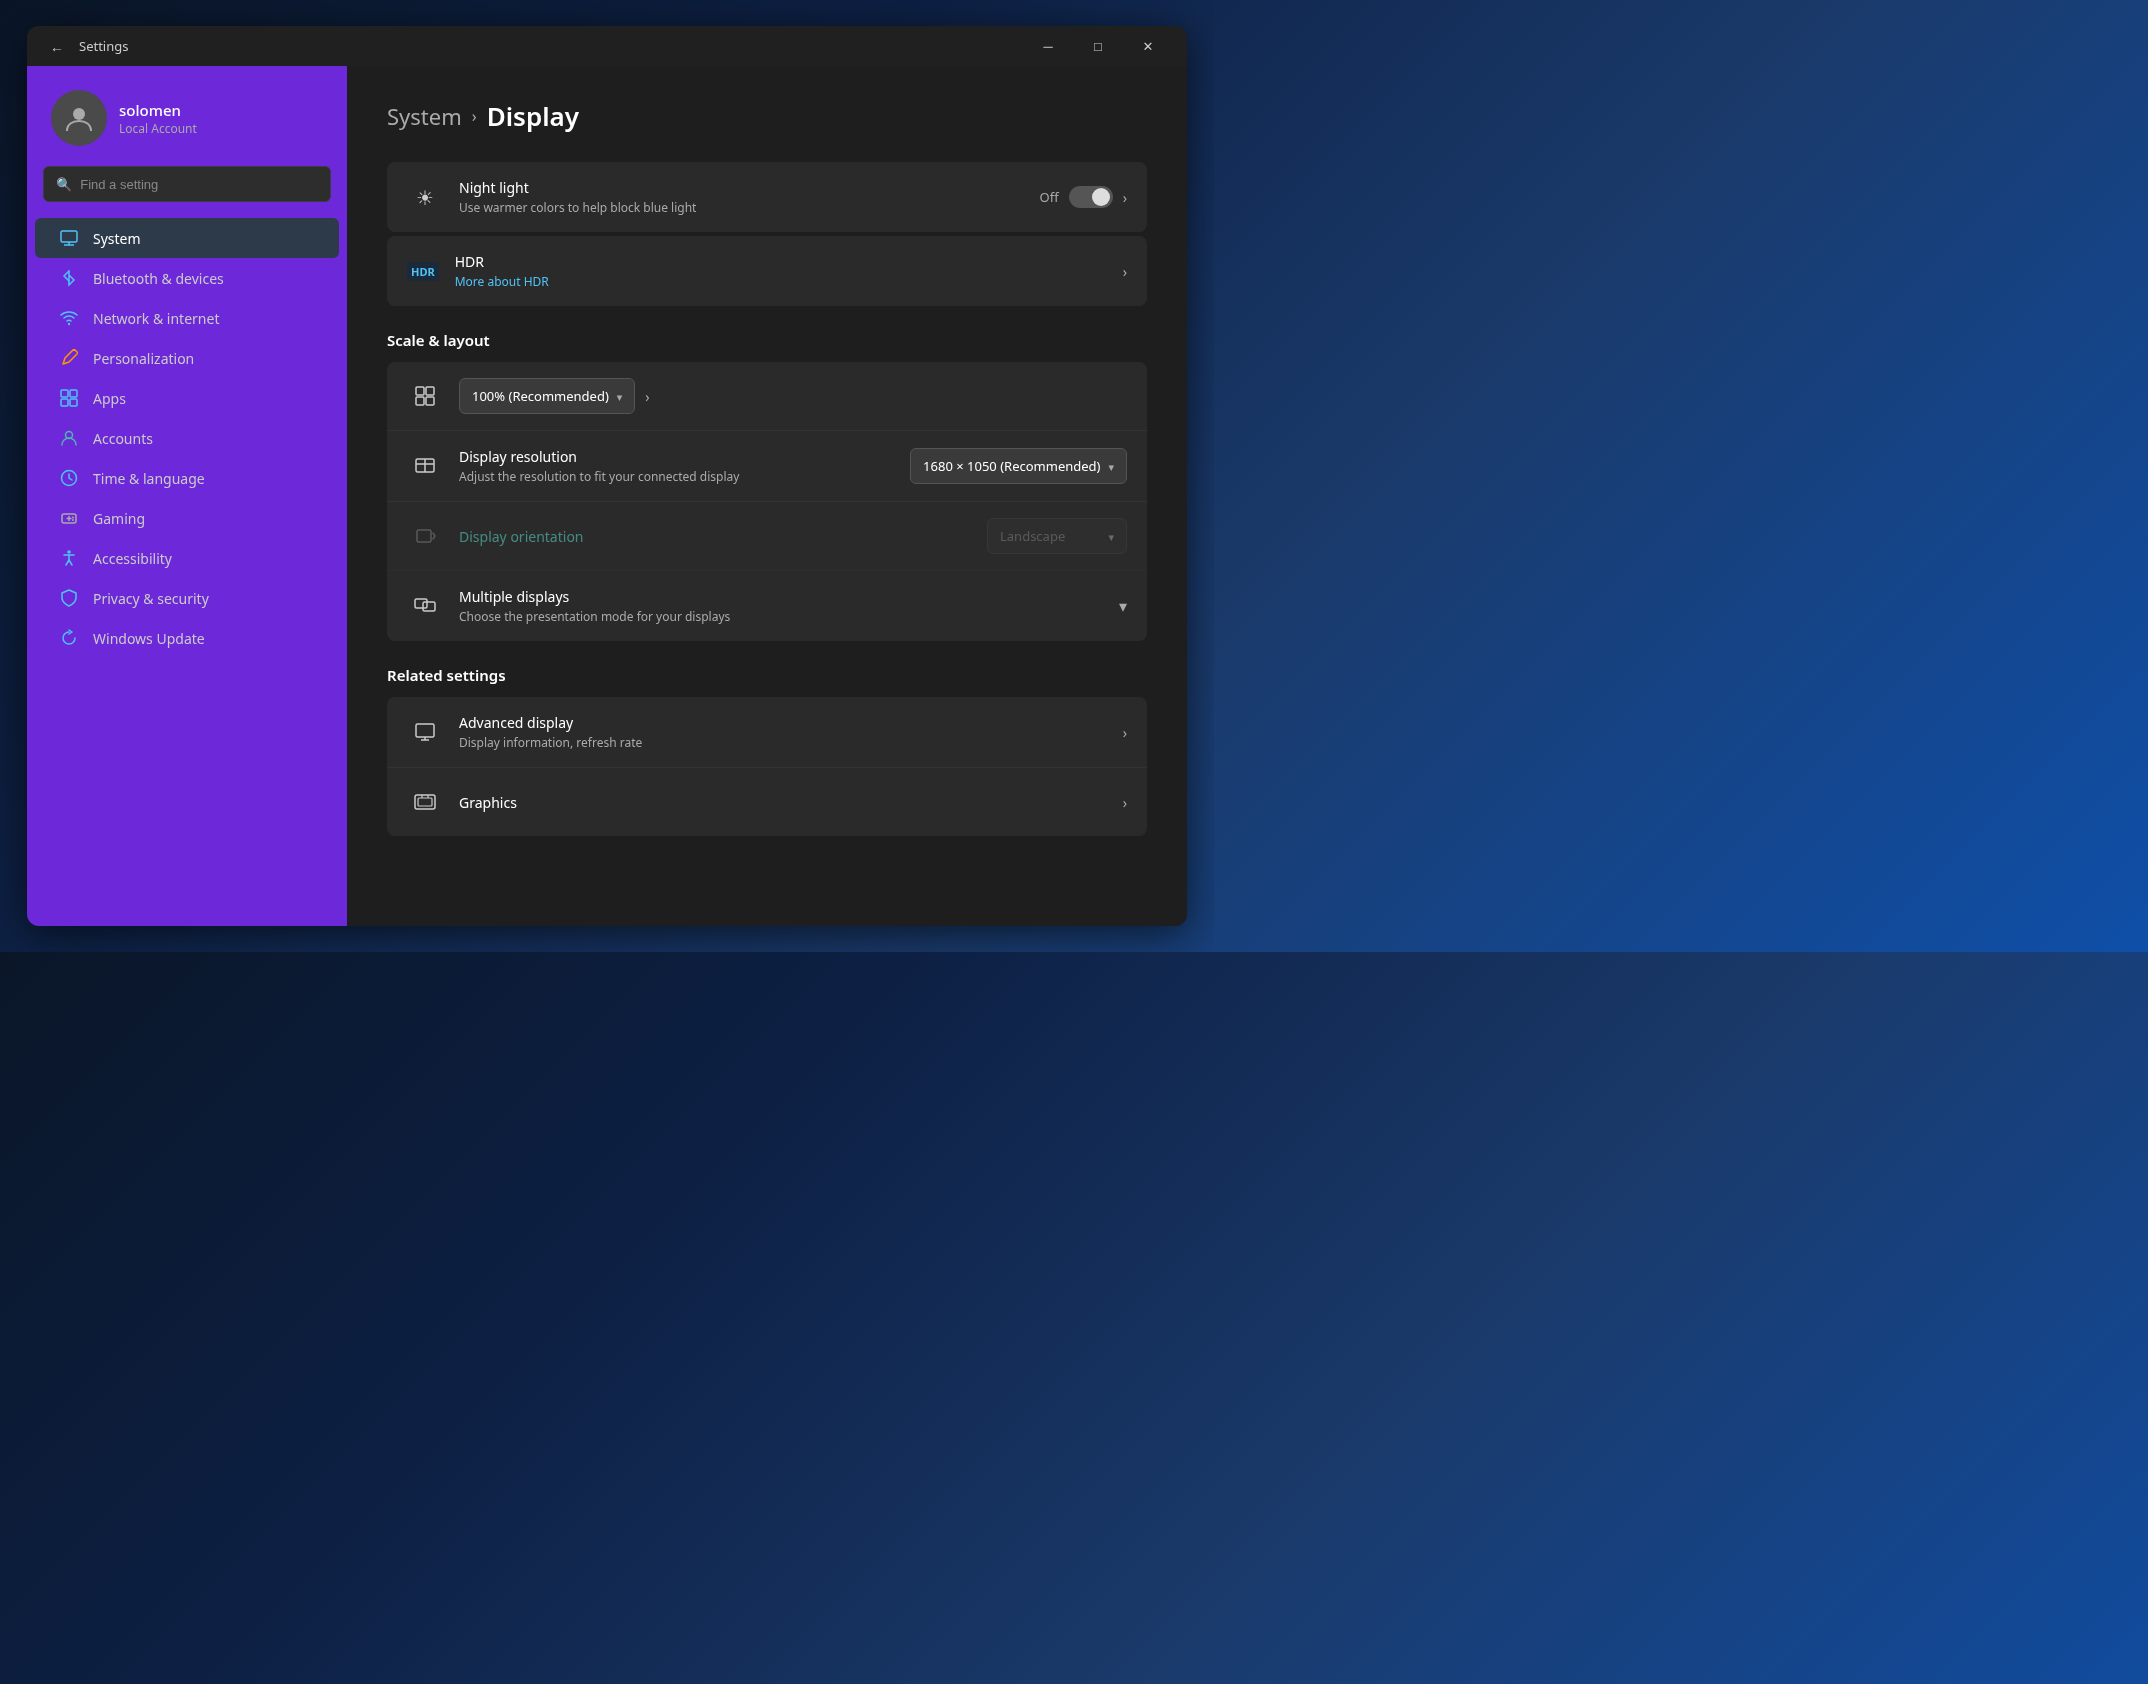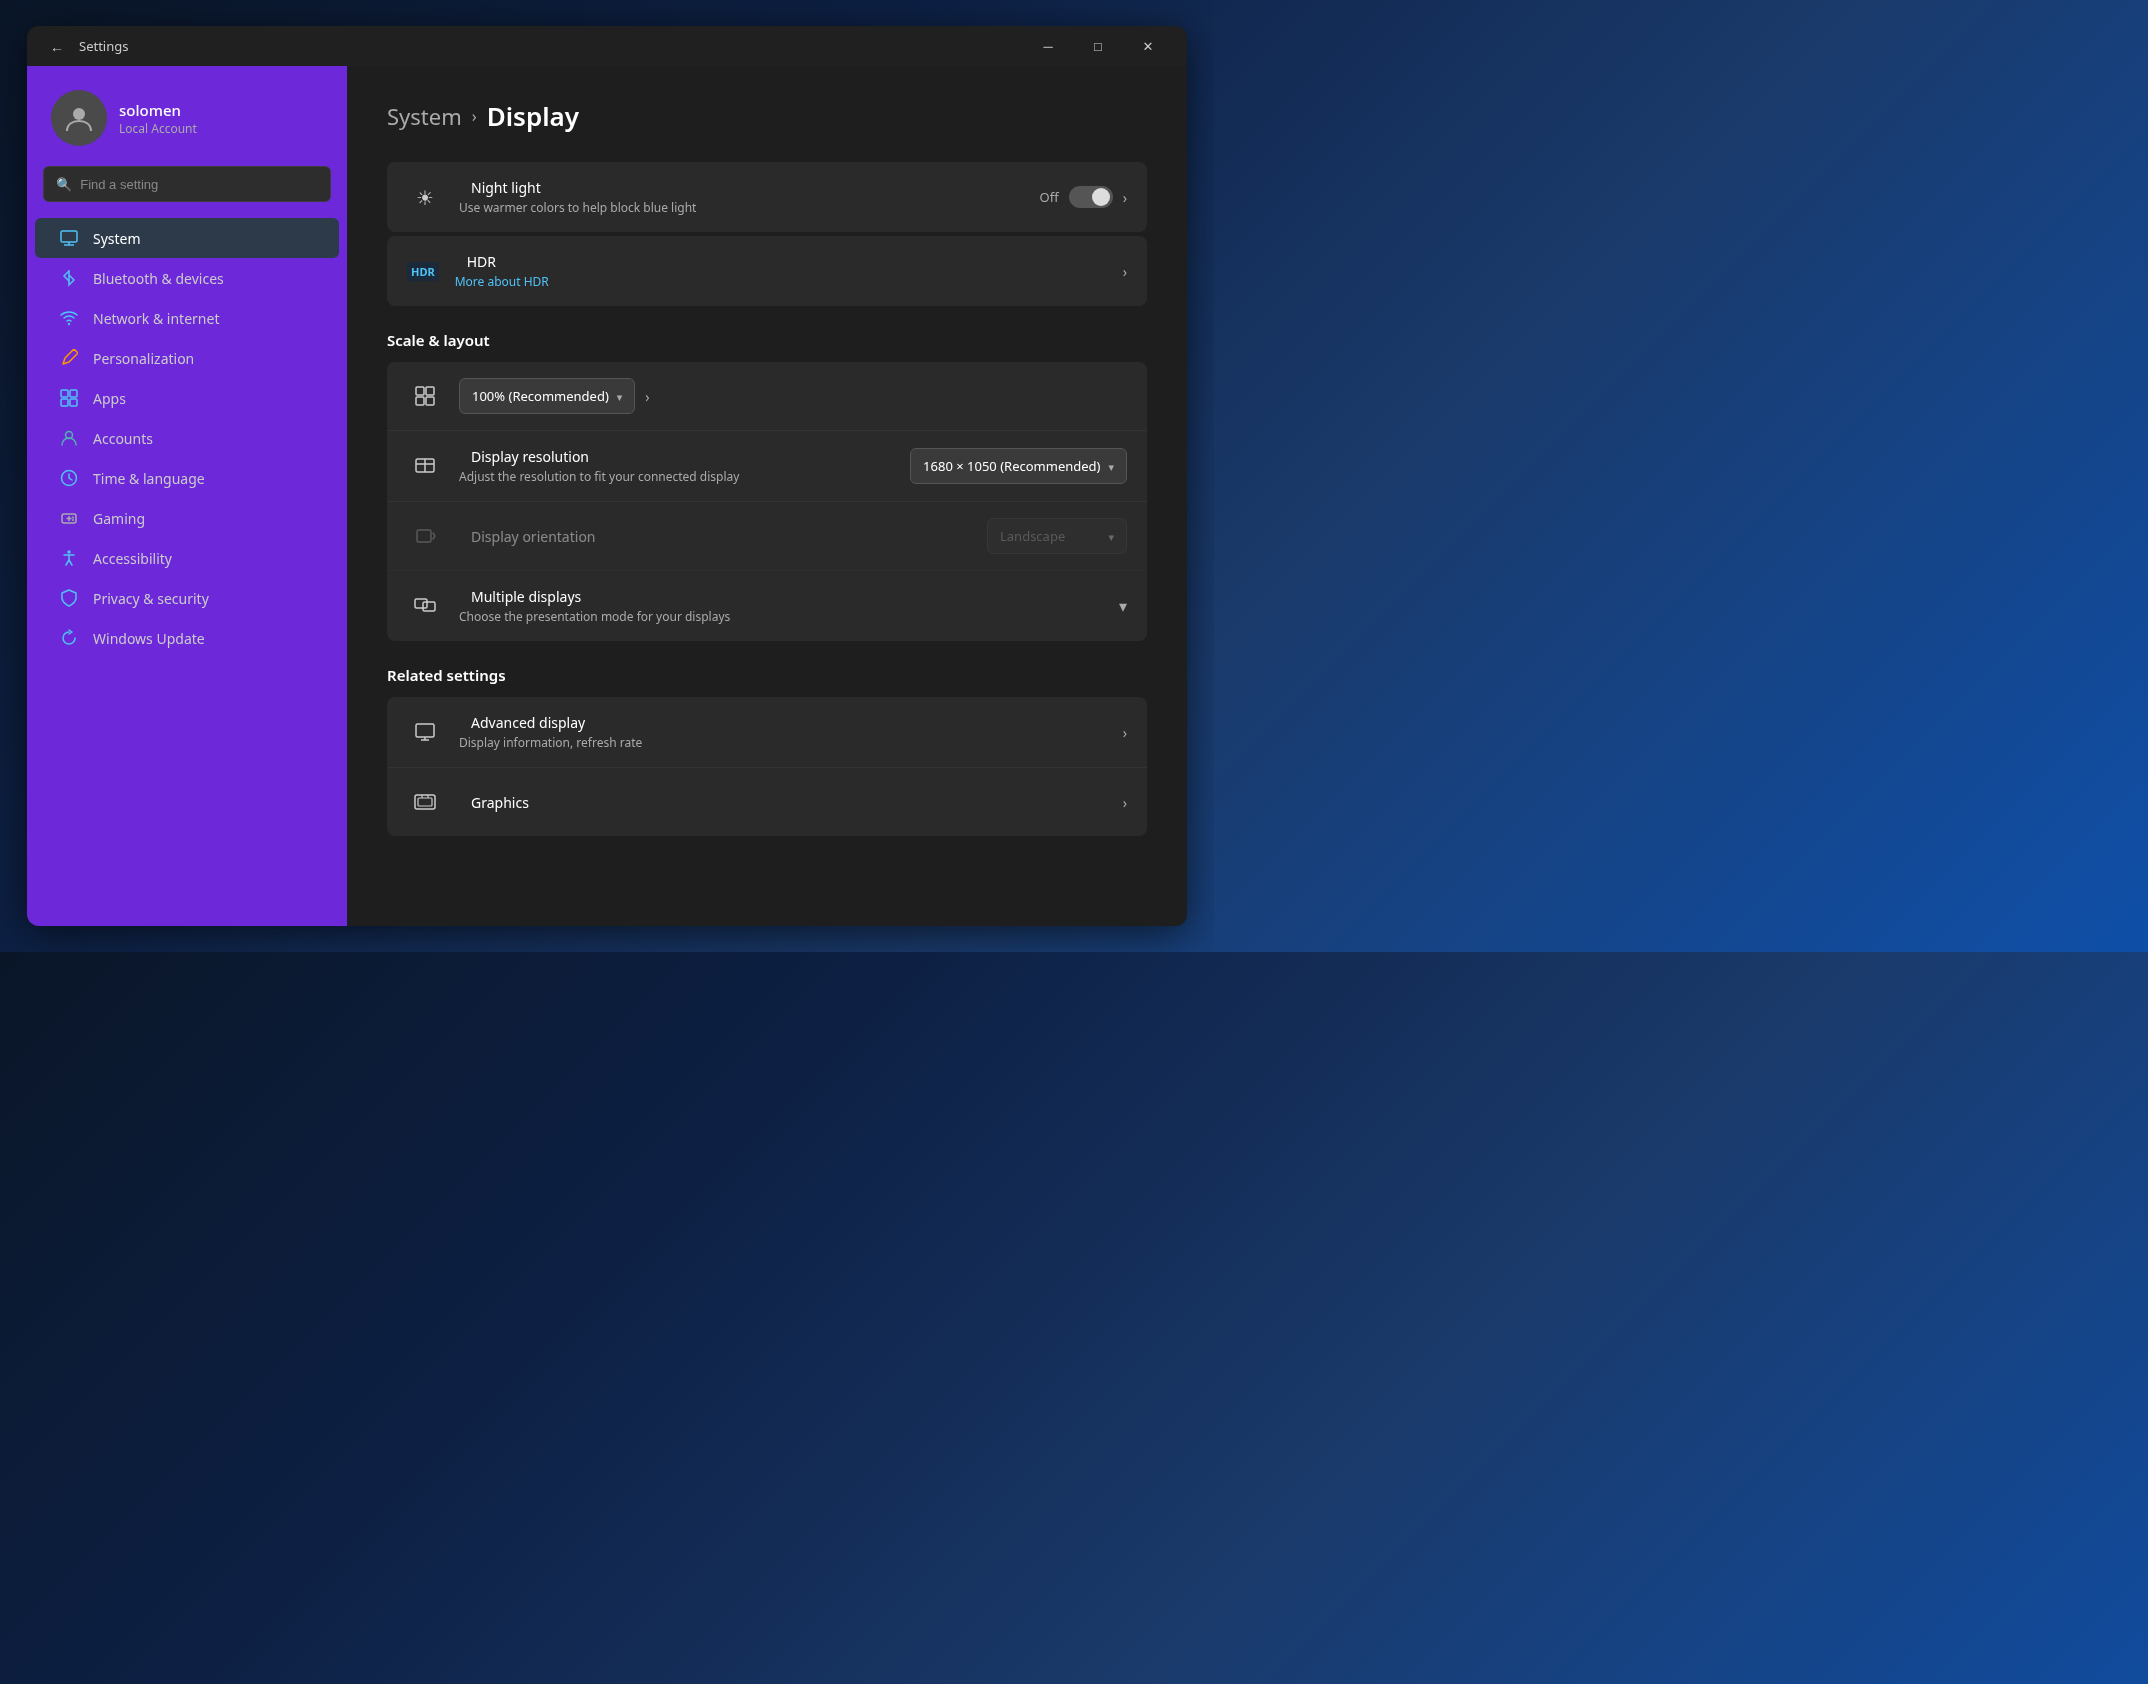--- a/index.html
+++ b/index.html
@@ -220,7 +220,6 @@
       color: #fff;
       font-size: 14px;
       font-weight: 400;
-      margin-left: 12px;
     }
     .row-desc {
       color: #aaa;

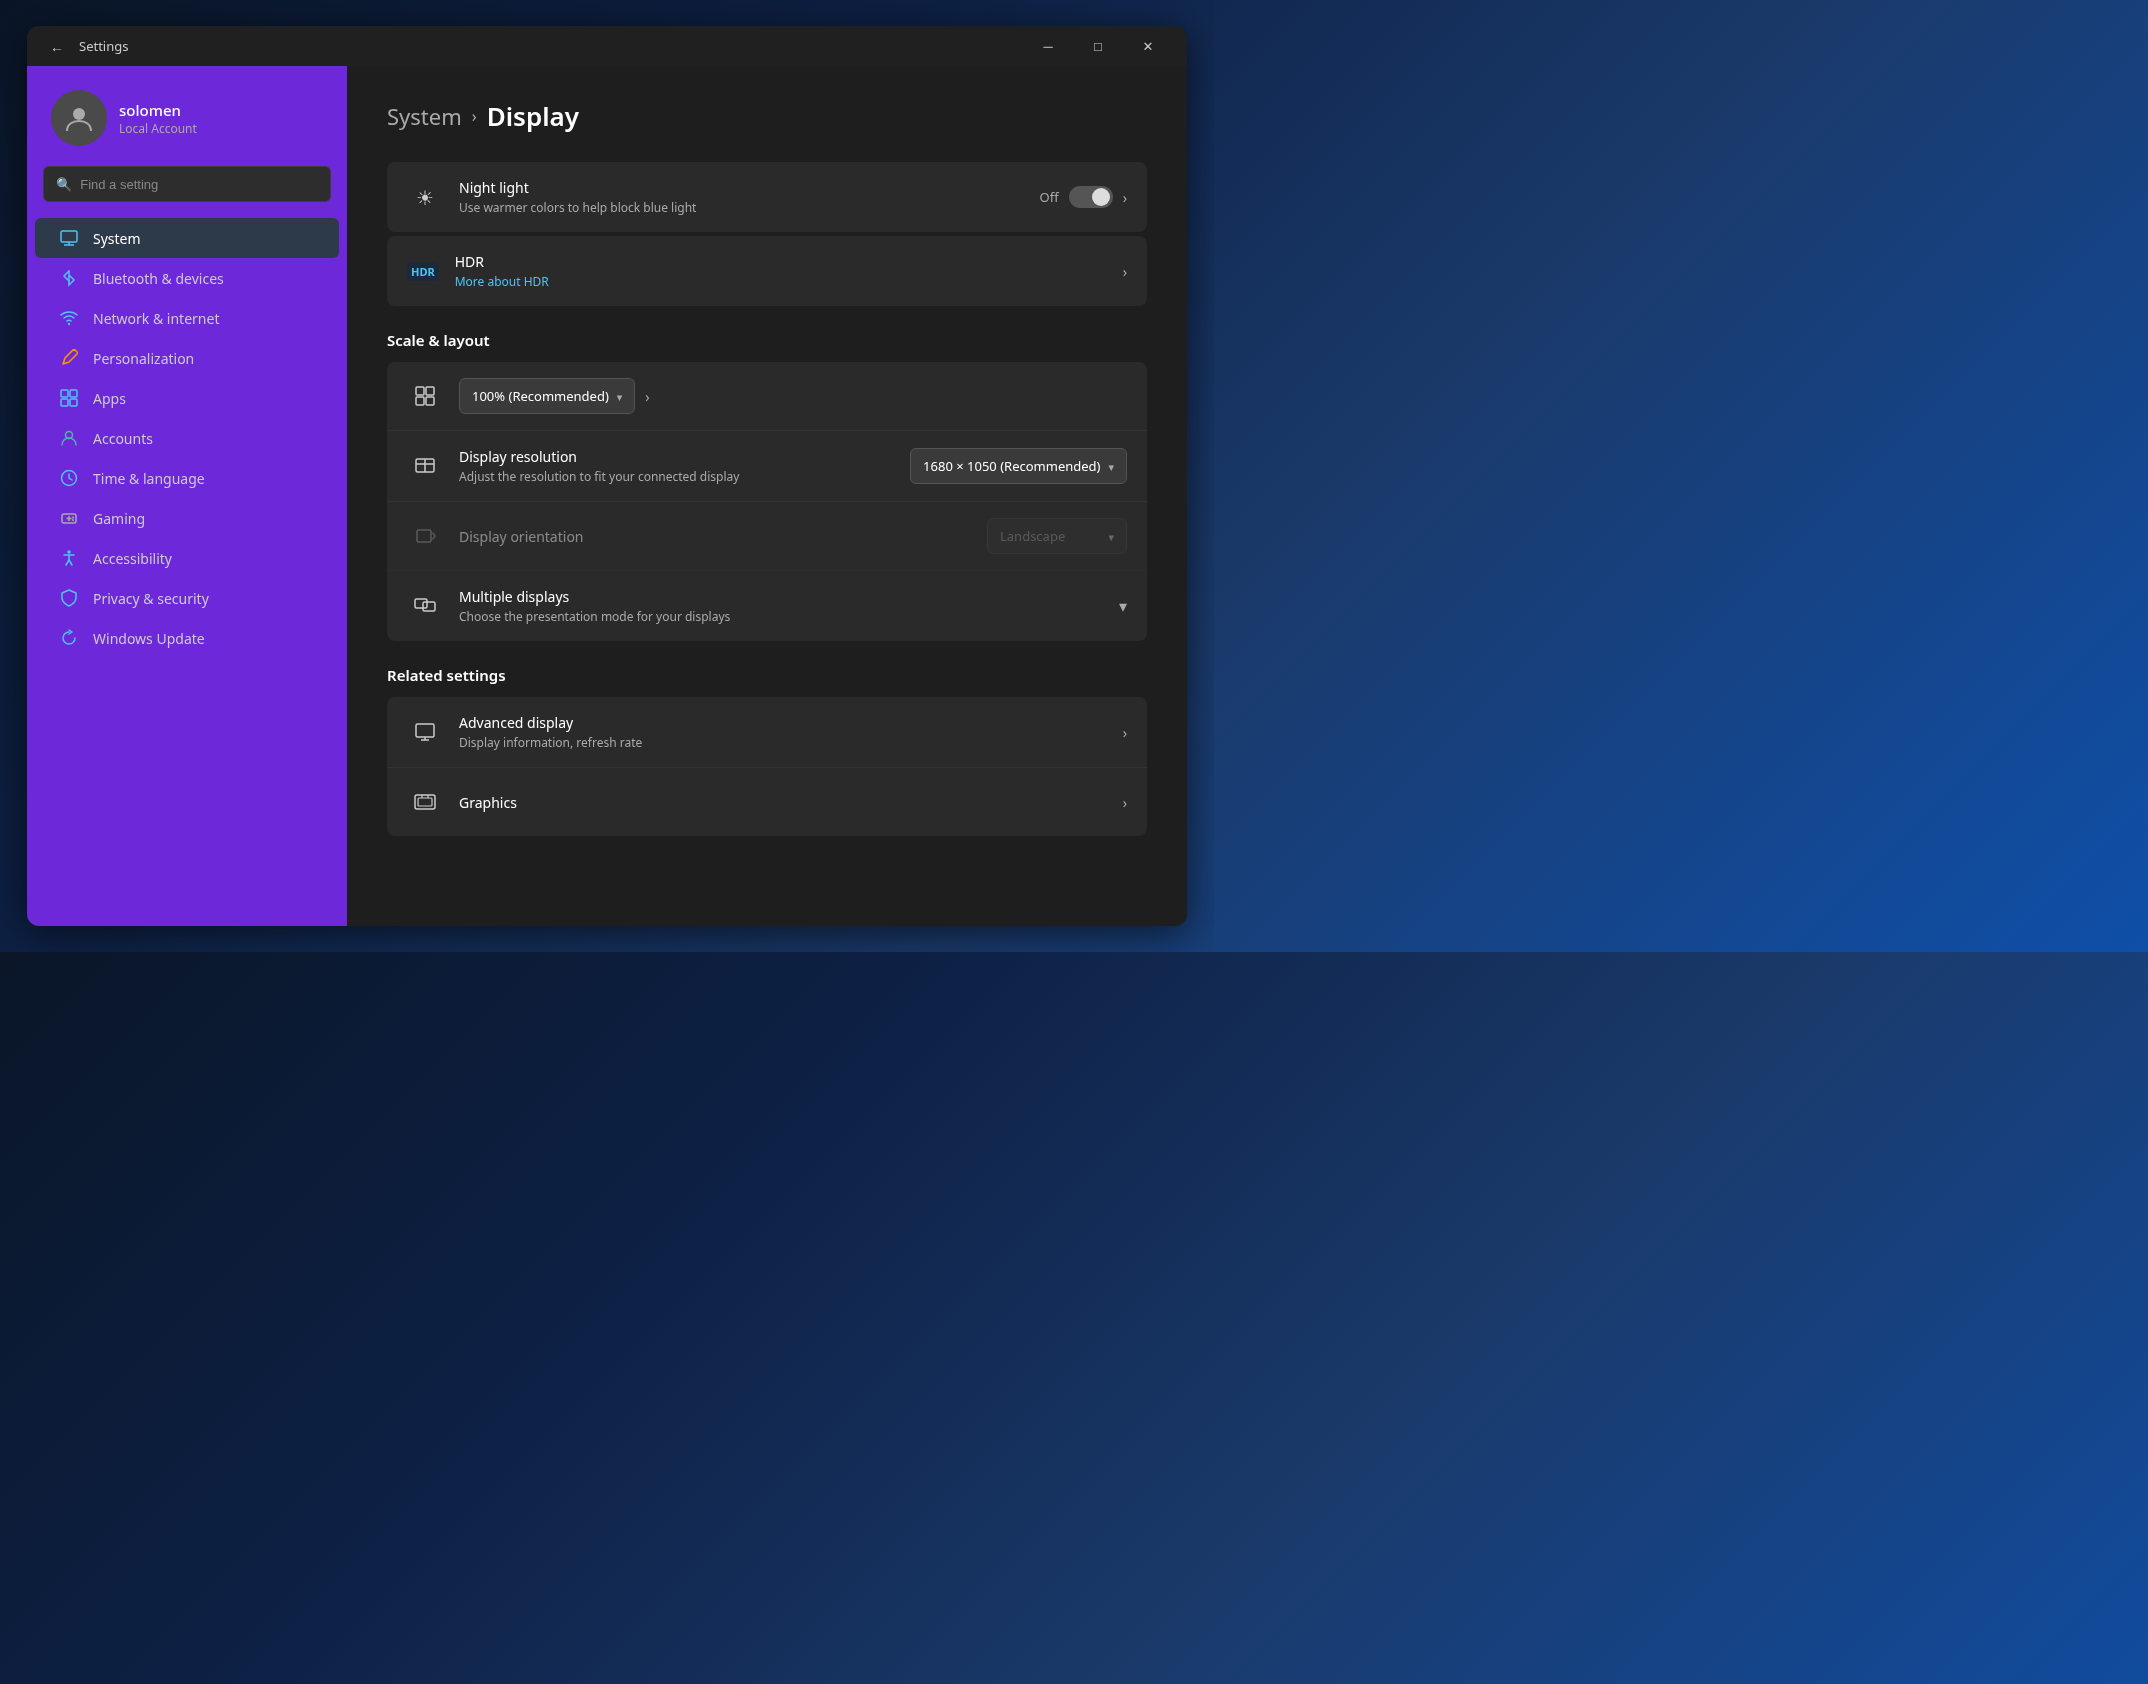--- a/index.html
+++ b/index.html
@@ -533,7 +533,7 @@
               </svg>
             </div>
             <div class="row-text">
-              <div class="row-title" style="color:#e5e5e5;">Display orientation</div>
+              <div class="row-title" style="color:#5eead4;">Display orientation</div>
             </div>
             <div class="row-right">
               <div class="dropdown" style="color:#888; border-color:#444; background:#333;">

